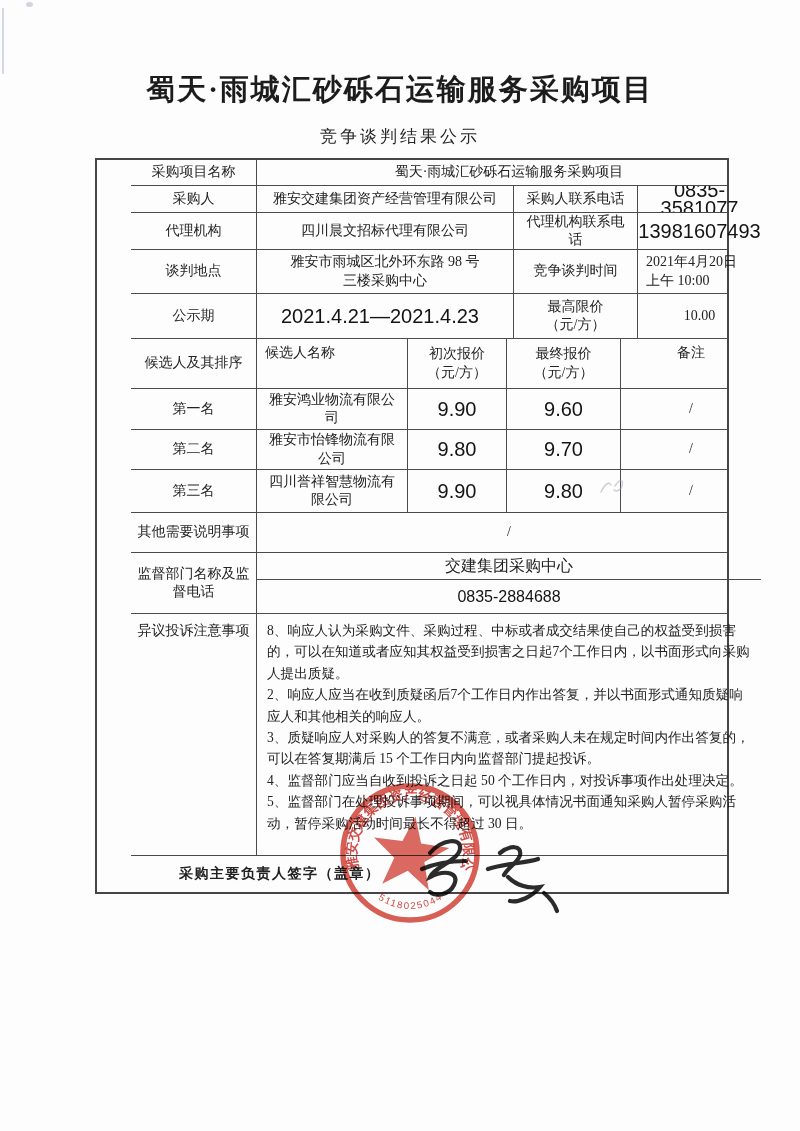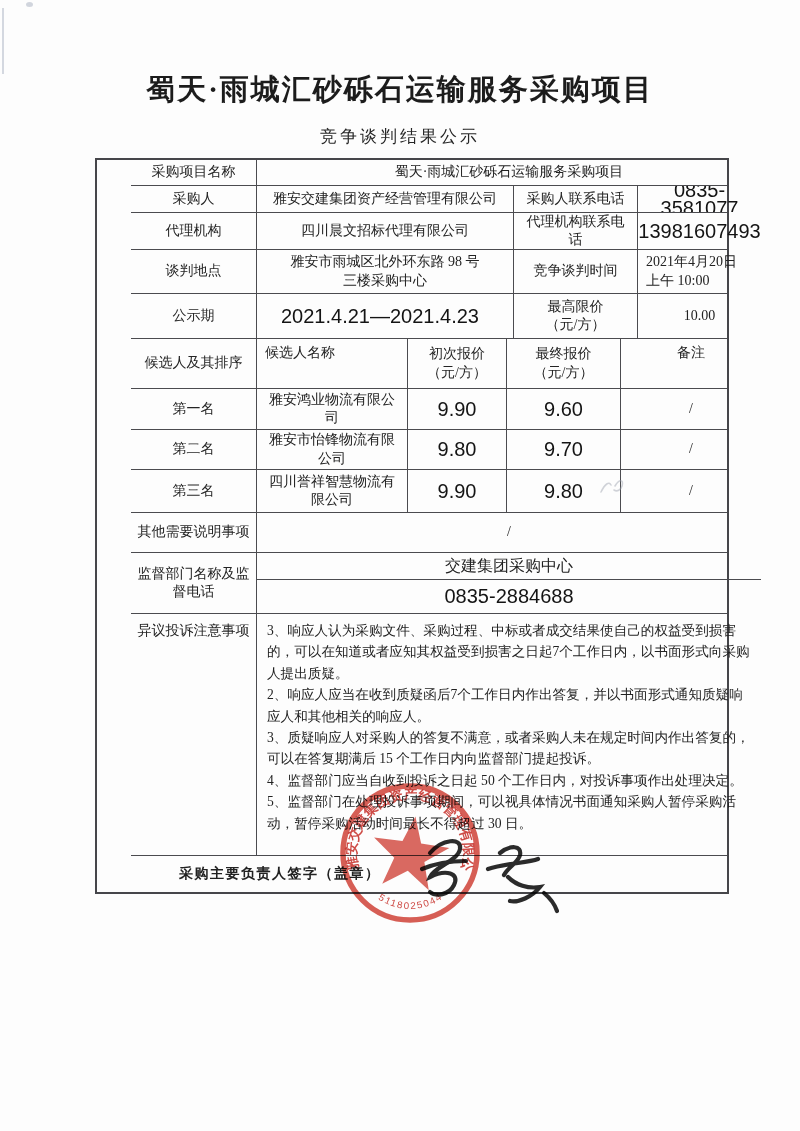--- a/index.html
+++ b/index.html
@@ -154,7 +154,7 @@
     <div class="td label">监督部门名称及监督电话</div>
     <div class="stack">
       <div class="sub sub-top">交建集团采购中心</div>
-      <div class="sub sub-bot num" style="font-size:20px">0835-2884688</div>
+      <div class="sub sub-bot num" style="font-size:16px">0835-2884688</div>
     </div>
   </div>
 

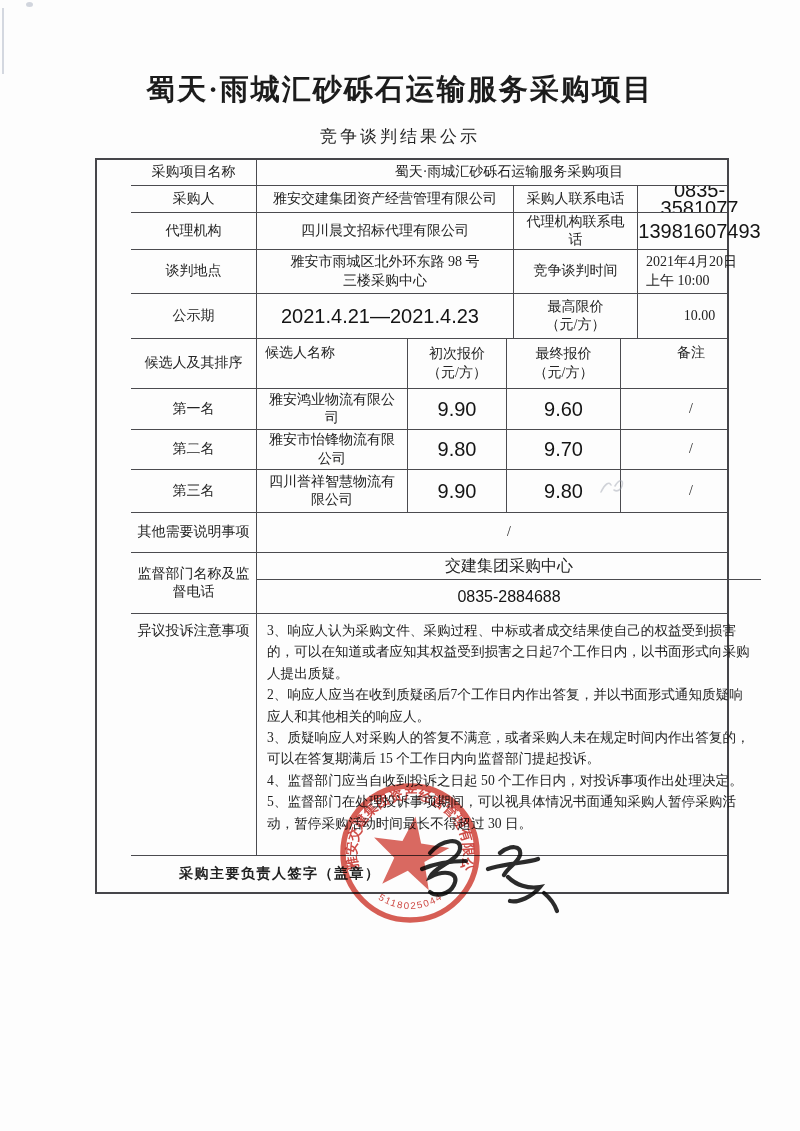--- a/index.html
+++ b/index.html
@@ -161,7 +161,7 @@
   <div class="tr g-wide" style="height:242px">
     <div class="td label obj-label">异议投诉注意事项</div>
     <div class="td obj-cell">
-      <p>3、响应人认为采购文件、采购过程、中标或者成交结果使自己的权益受到损害的，可以在知道或者应知其权益受到损害之日起7个工作日内，以书面形式向采购人提出质疑。</p>
+      <p>8、响应人认为采购文件、采购过程、中标或者成交结果使自己的权益受到损害的，可以在知道或者应知其权益受到损害之日起7个工作日内，以书面形式向采购人提出质疑。</p>
       <p>2、响应人应当在收到质疑函后7个工作日内作出答复，并以书面形式通知质疑响应人和其他相关的响应人。</p>
       <p>3、质疑响应人对采购人的答复不满意，或者采购人未在规定时间内作出答复的，可以在答复期满后 15 个工作日内向监督部门提起投诉。</p>
       <p>4、监督部门应当自收到投诉之日起 50 个工作日内，对投诉事项作出处理决定。</p>

